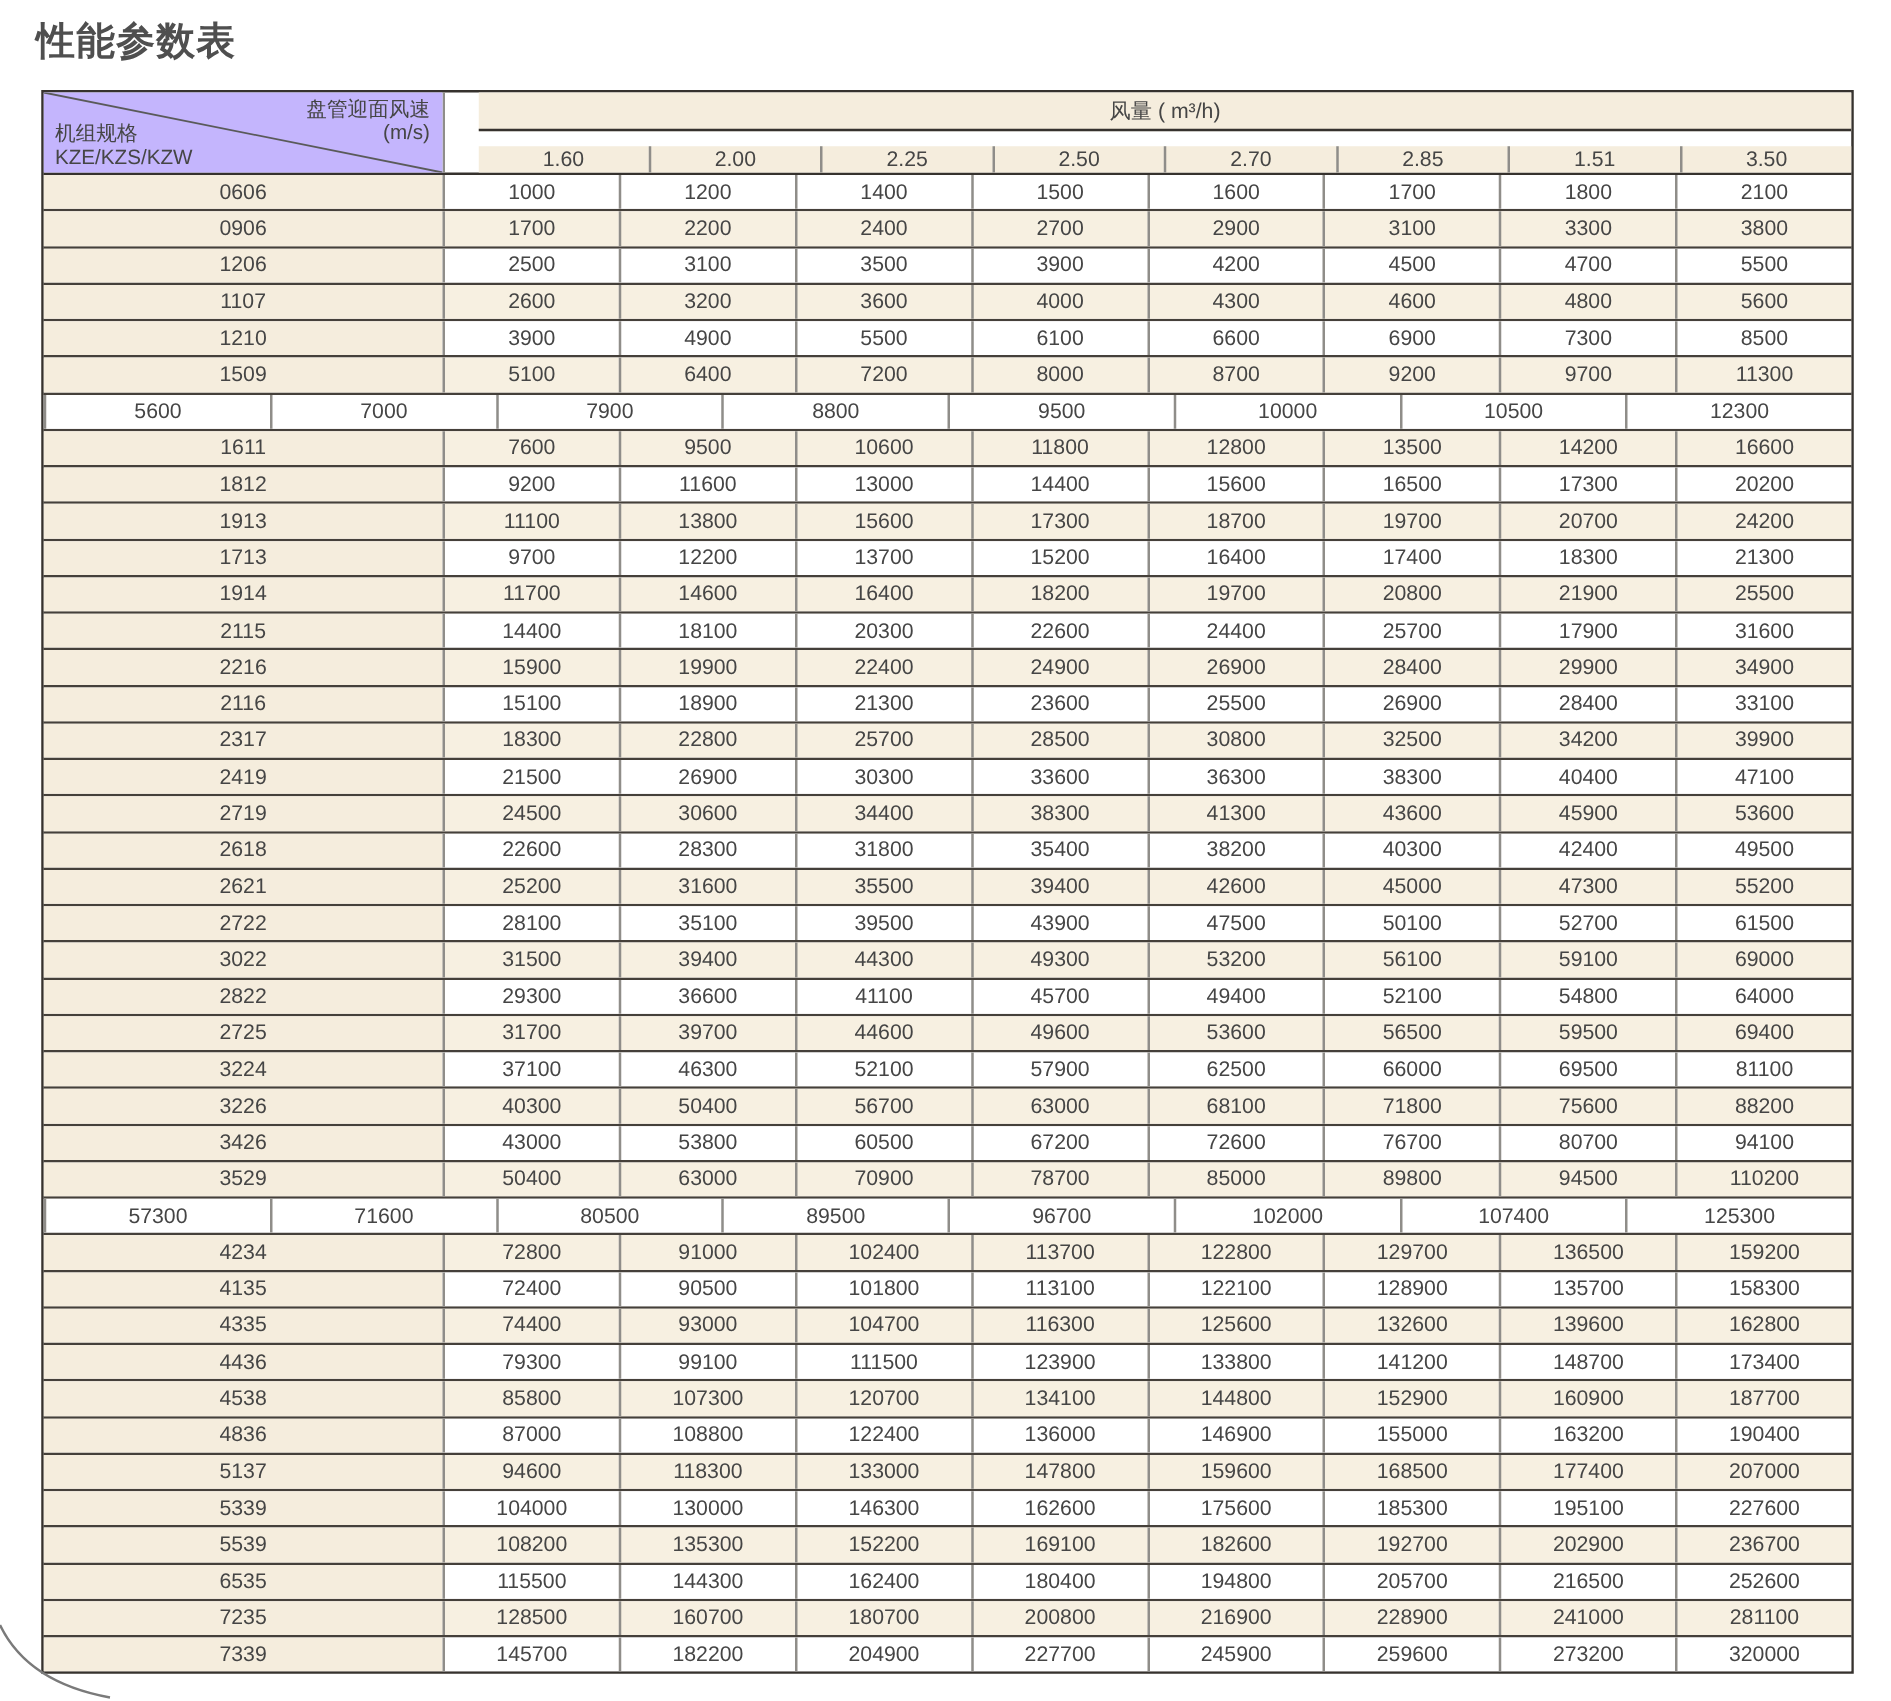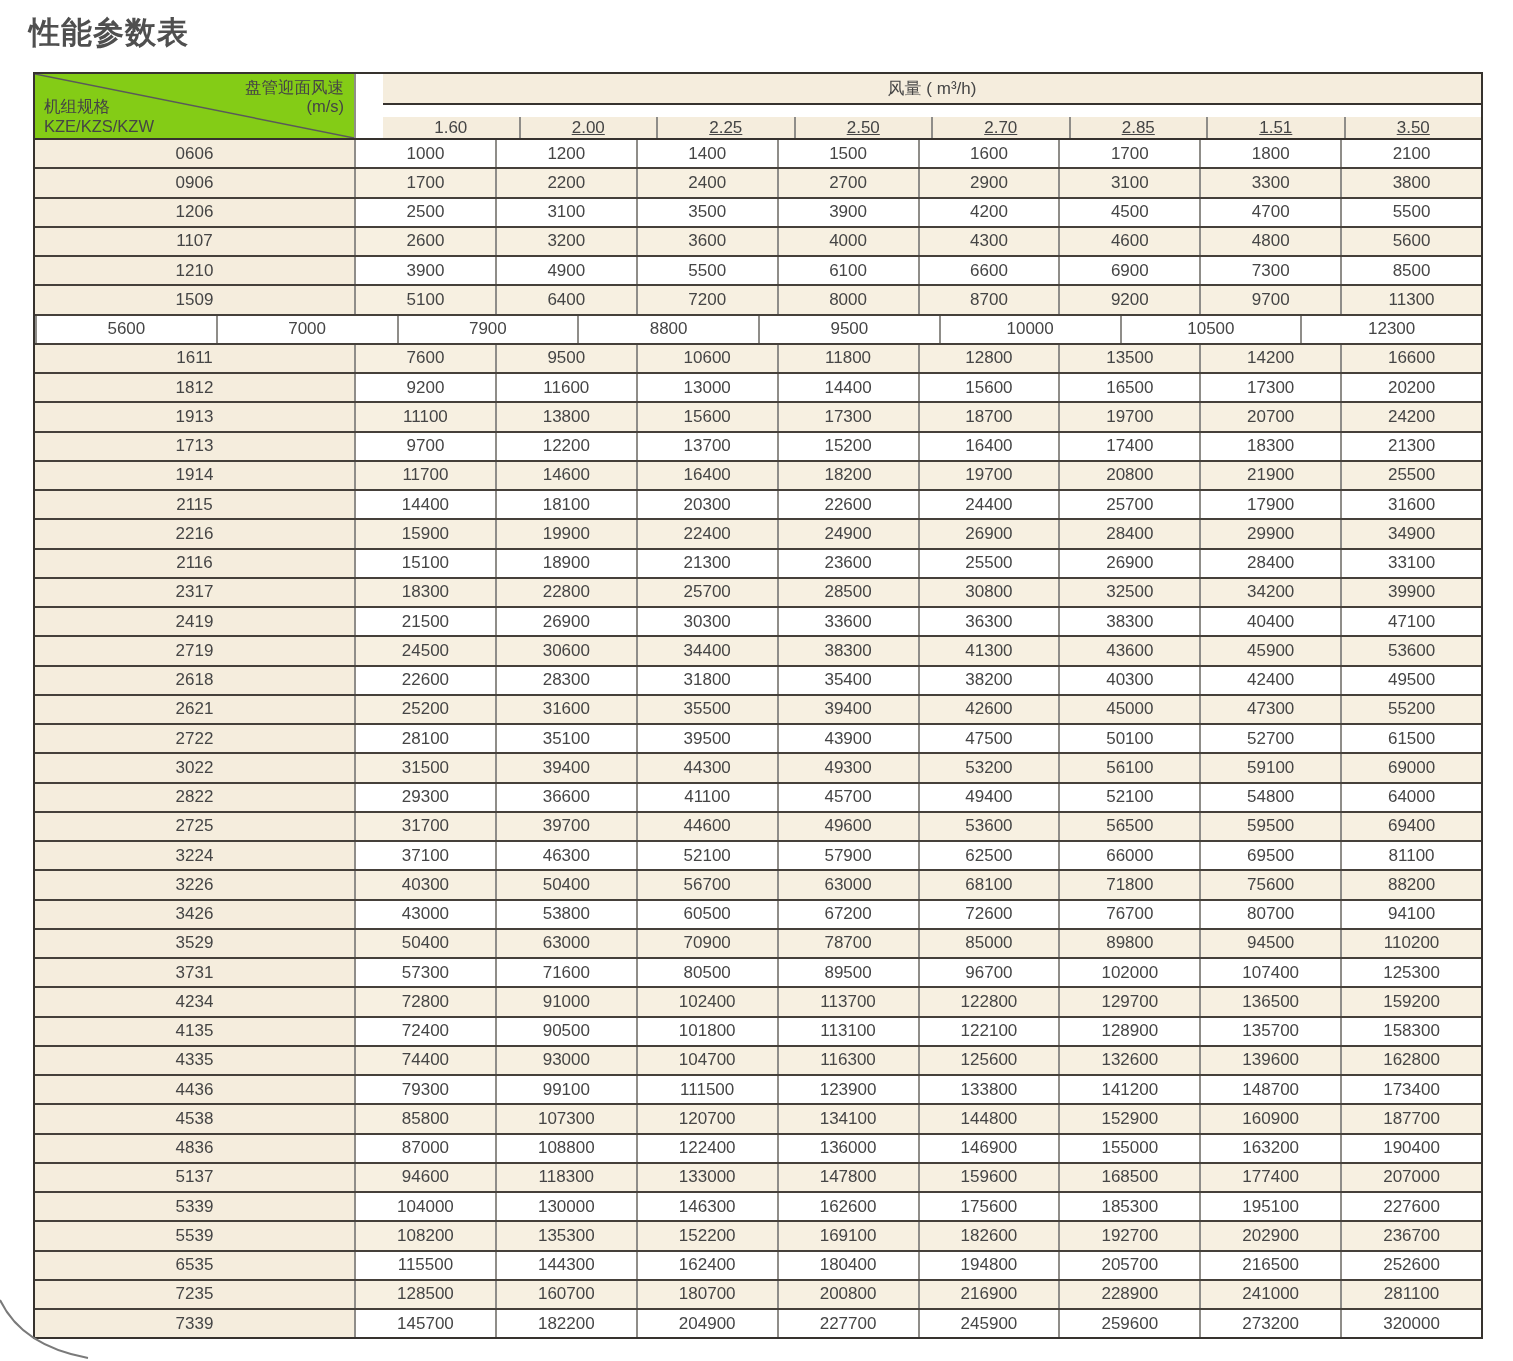--- a/index.html
+++ b/index.html
@@ -41,7 +41,7 @@
     flex: none;
     width: 319px;
     position: relative;
-    background: #84cc16;
+    background: #c4b5fd;
     font-size: 16.5px;
   }
   .corner .diag { position: absolute; left: 0; top: 0; width: 100%; height: 100%; display: block; }

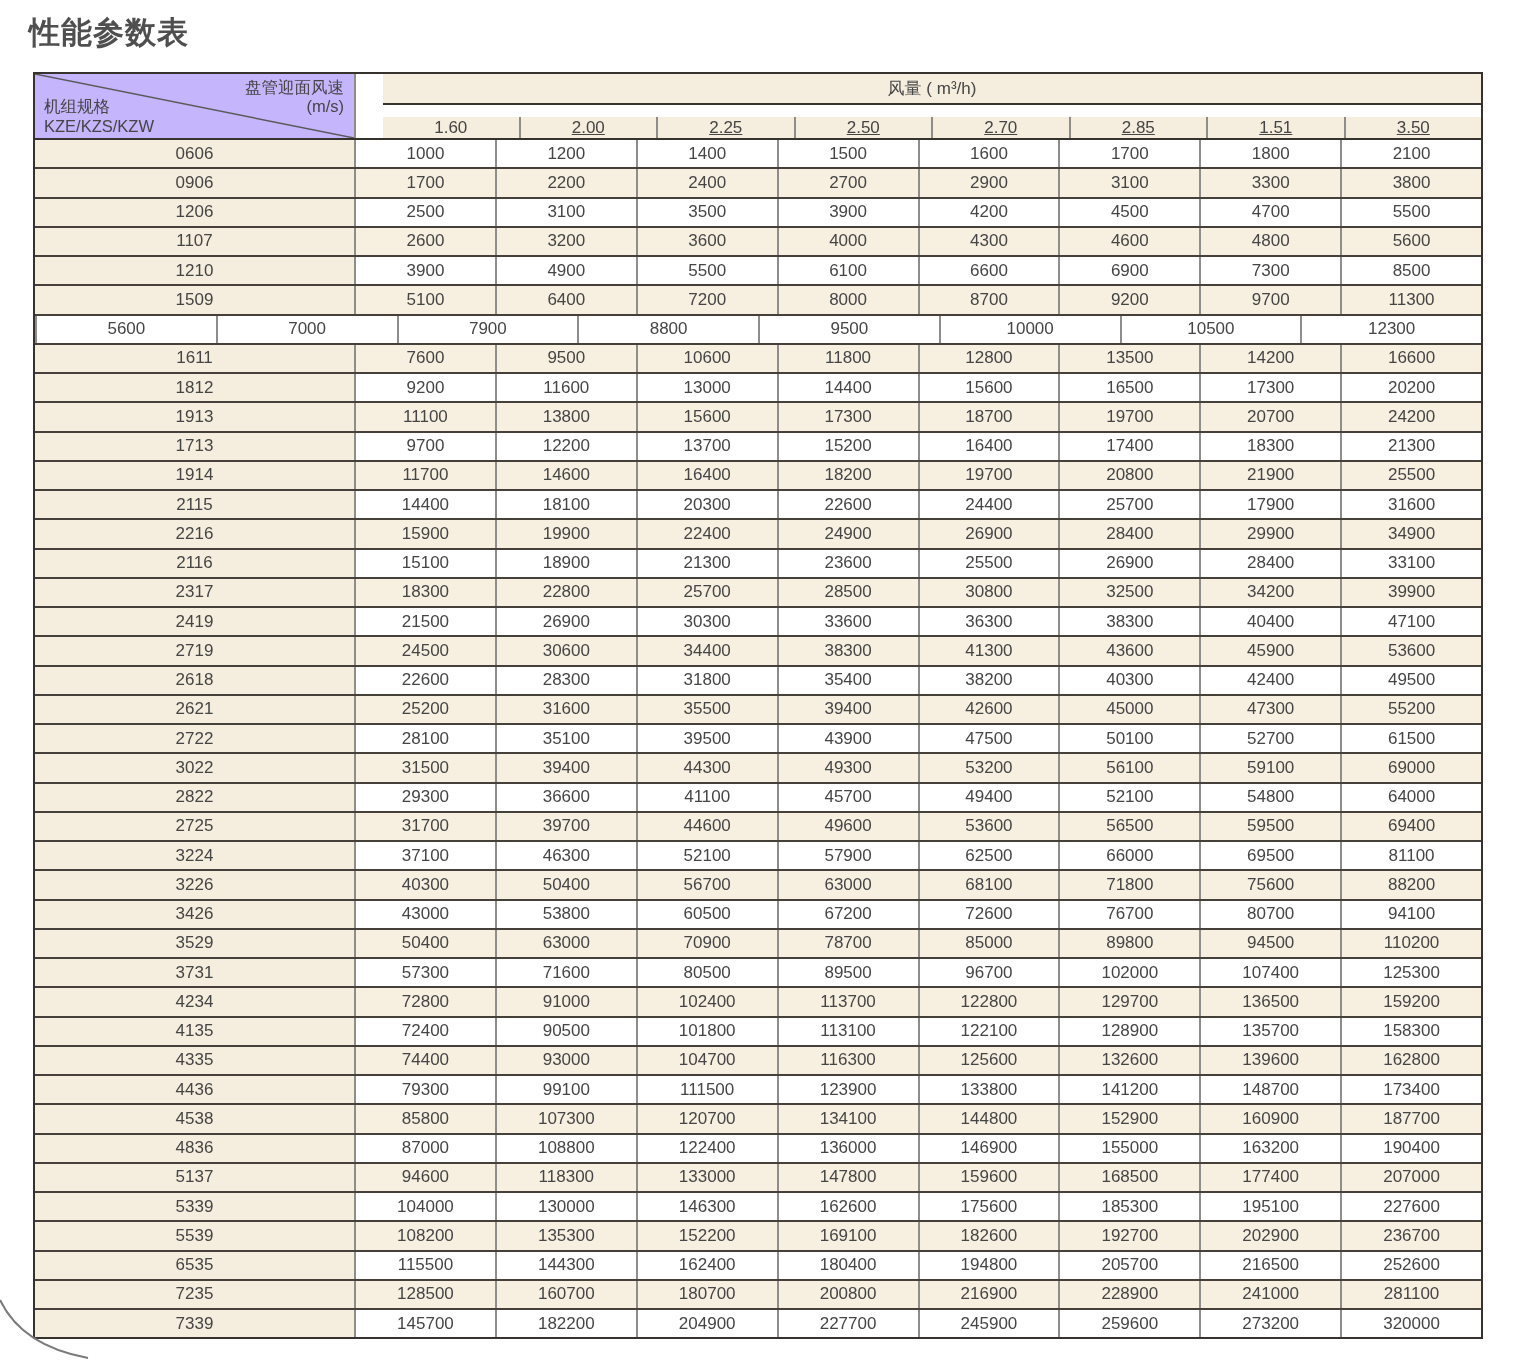--- a/index.html
+++ b/index.html
@@ -76,7 +76,7 @@
     font-size: 17px;
     margin-top: 12px;
   }
-  .speeds .cell + .cell { border-left: 2px solid #8f8d89; text-decoration: underline; }
+  .speeds .cell + .cell { border-left: 2px solid #8f8d89; }
   .tbody { flex: 1; display: flex; flex-direction: column; }
   .row { flex: 1; display: flex; }
   .row:not(:last-child) { border-bottom: 2px solid #45403a; }

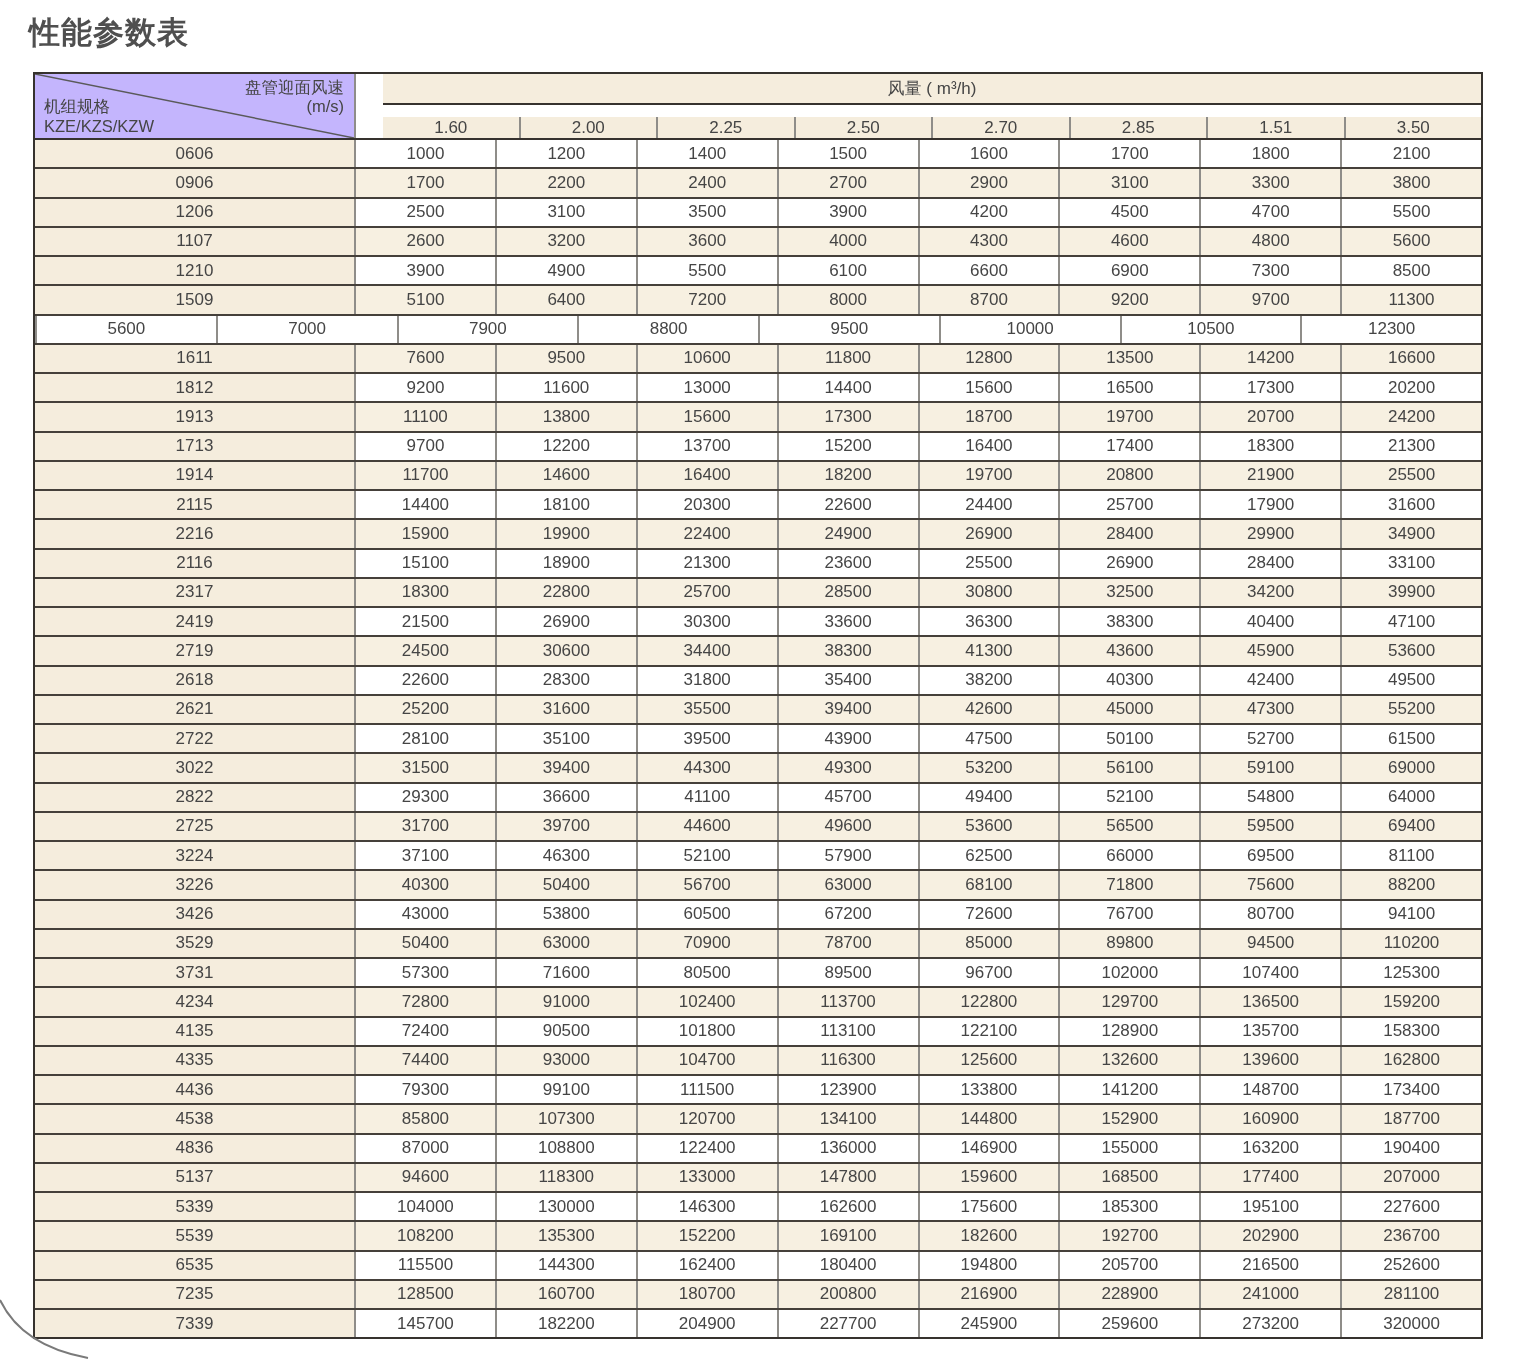--- a/index.html
+++ b/index.html
@@ -445,7 +445,6 @@
         <div class="val">110200</div>
       </div>
       <div class="row">
-        <div class="model">3731</div>
         <div class="val">57300</div>
         <div class="val">71600</div>
         <div class="val">80500</div>

